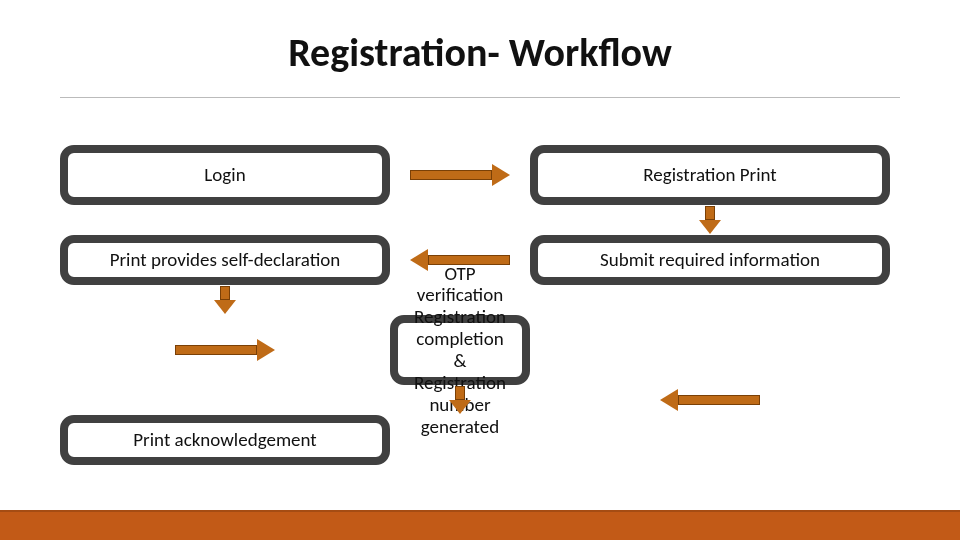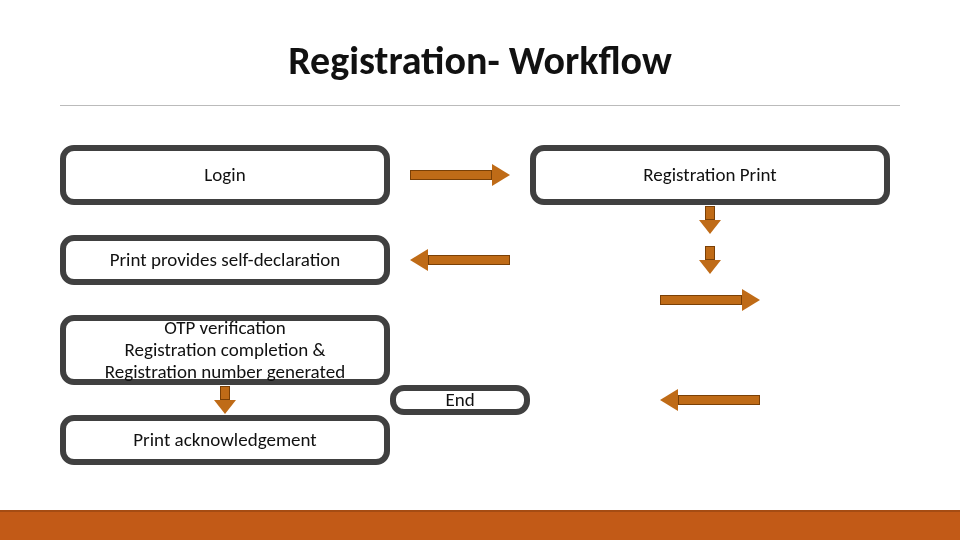--- a/index.html
+++ b/index.html
@@ -16,7 +16,7 @@
     font-size: 40px;
     font-weight: 600;
     color: #111;
-    padding-top: 36px;
+    padding-top: 28px;
   }
   .hr {
     border: none;

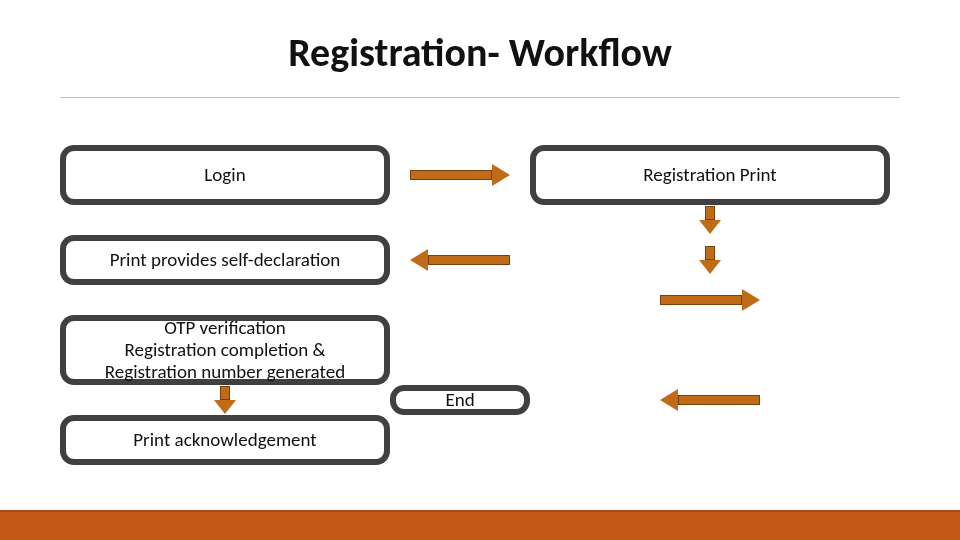--- a/index.html
+++ b/index.html
@@ -37,7 +37,7 @@
   .node {
     width: 100%;
     height: 100%;
-    border: 6px solid #404040;
+    border: 8px solid #404040;
     border-radius: 14px;
     display: flex;
     align-items: center;

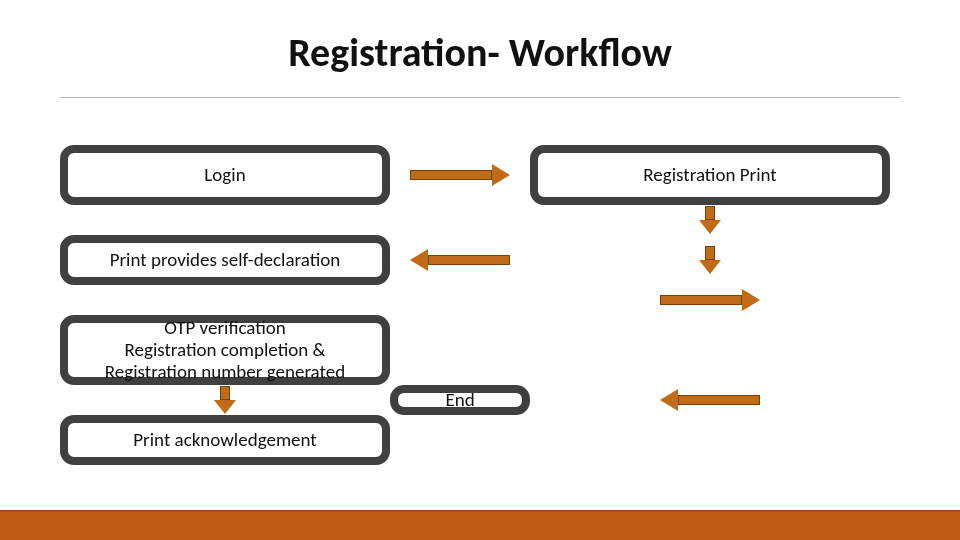--- a/index.html
+++ b/index.html
@@ -131,6 +131,7 @@
     <div class="head"></div>
       <div class="shaft"></div>
   </div>
+  <div class="node">Submit required information</div>
 
   <div class="arrow-down">
     <div class="shaft"></div>

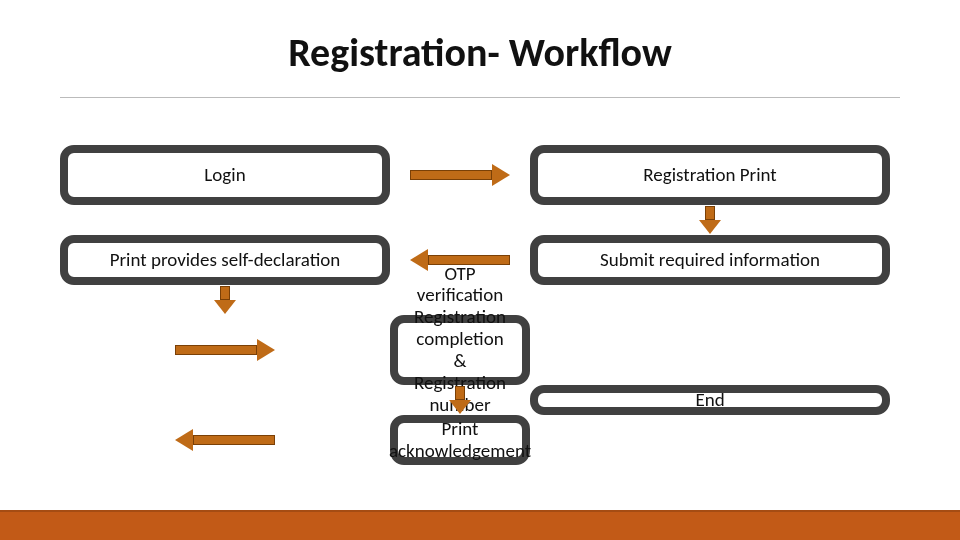--- a/index.html
+++ b/index.html
@@ -155,7 +155,6 @@
       <div class="head"></div>
   </div>
 
-  <div class="node">End</div>
   <div class="arrow-left">
     <div class="head"></div>
       <div class="shaft"></div>

